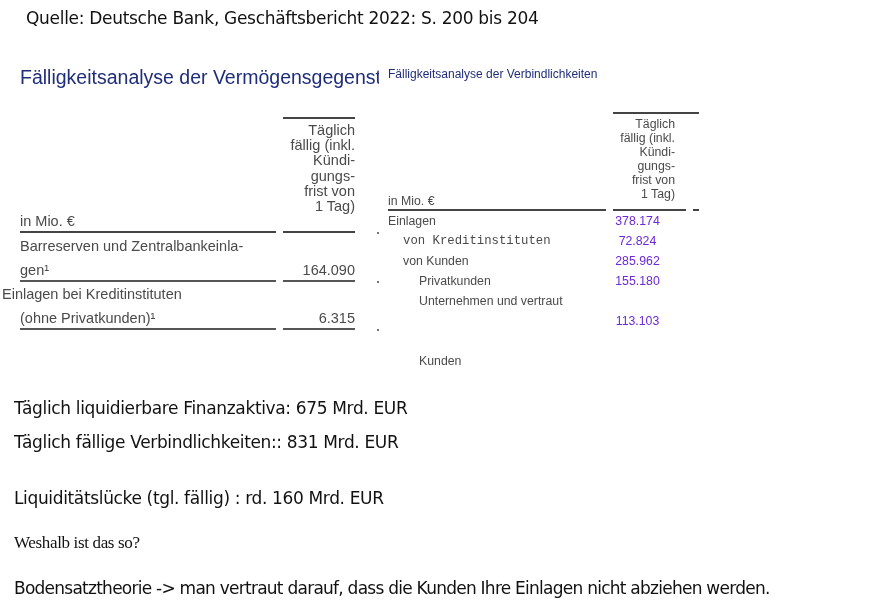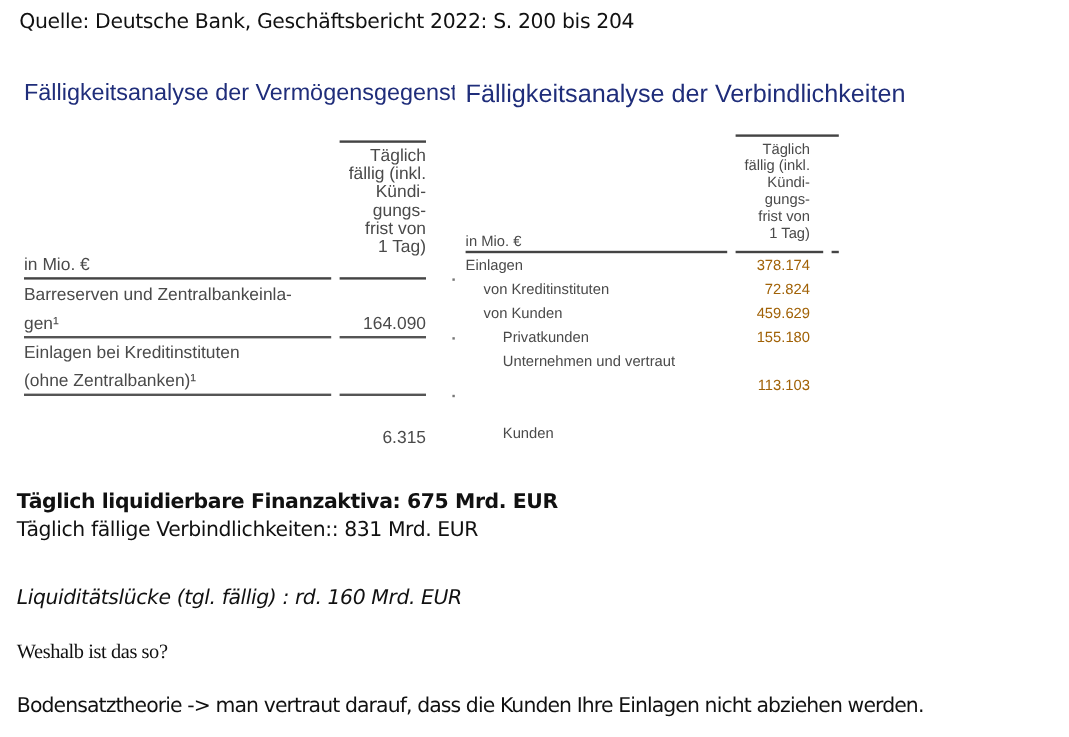--- a/index.html
+++ b/index.html
@@ -18,7 +18,7 @@
     .abs { position: absolute; }
 
     .source-line {
-      left: 16px;
+      left: 26px;
       top: 8px;
       font-family: "DejaVu Sans", sans-serif;
       font-size: 17px;

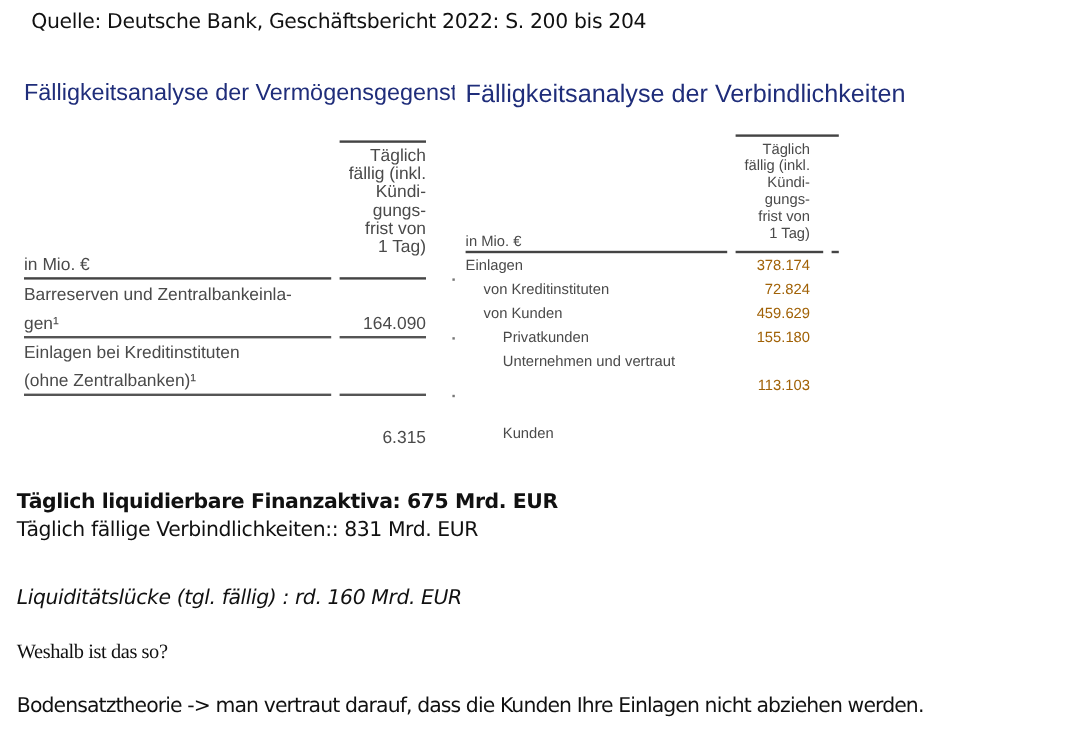--- a/index.html
+++ b/index.html
@@ -42,7 +42,7 @@
     .right-title {
       left: 388px;
       top: 67px;
-      font-size: 21px;
+      font-size: 12px;
     }
 
     

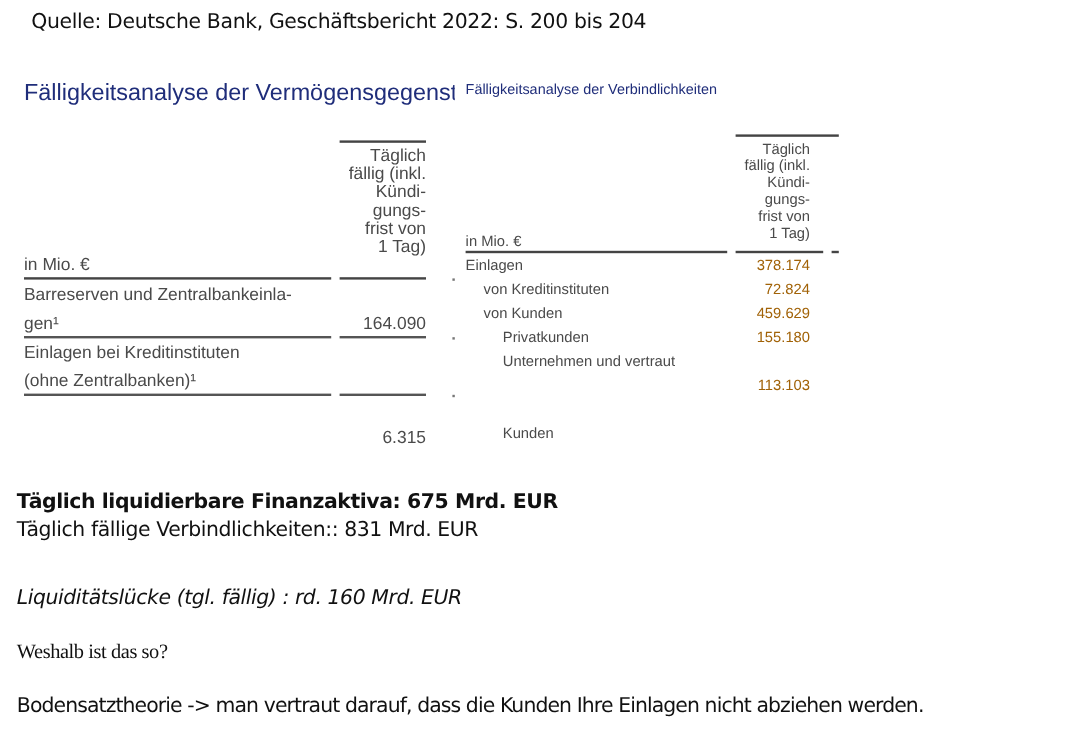--- a/index.html
+++ b/index.html
@@ -101,9 +101,9 @@
       position: absolute;
       left: 600px;
       width: 75px;
-      text-align: right;
+      text-align: center;
       font-size: 12.3px;
-      color: #a16207;
+      color: #6d28d9;
     }
 
     .body-line {

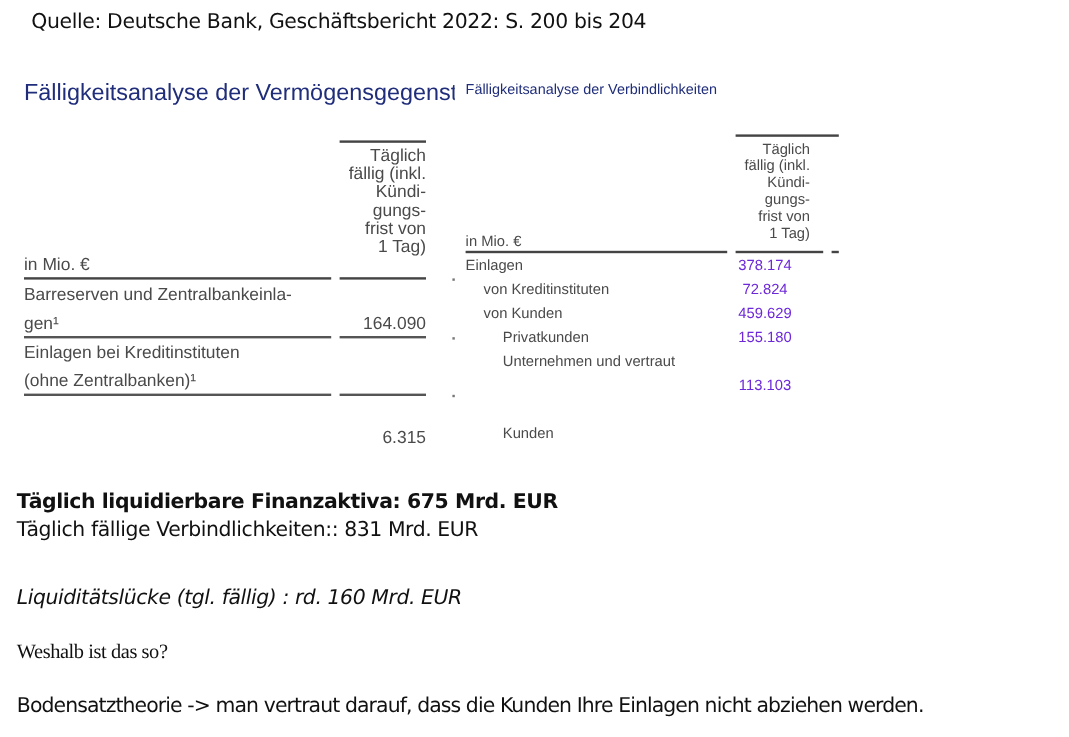--- a/index.html
+++ b/index.html
@@ -183,7 +183,7 @@
     <div class="rt-value" style="top:214px;">378.174</div>
   </div>
   <div>
-    <div class="rt-text" style="left:403px; top:234px;">von Kreditinstituten</div>
+    <div class="rt-text" style="left:403px; top:234px;font-family:Liberation Mono, monospace;">von Kreditinstituten</div>
     <div class="rt-value" style="top:234px;">72.824</div>
   </div>
   <div>

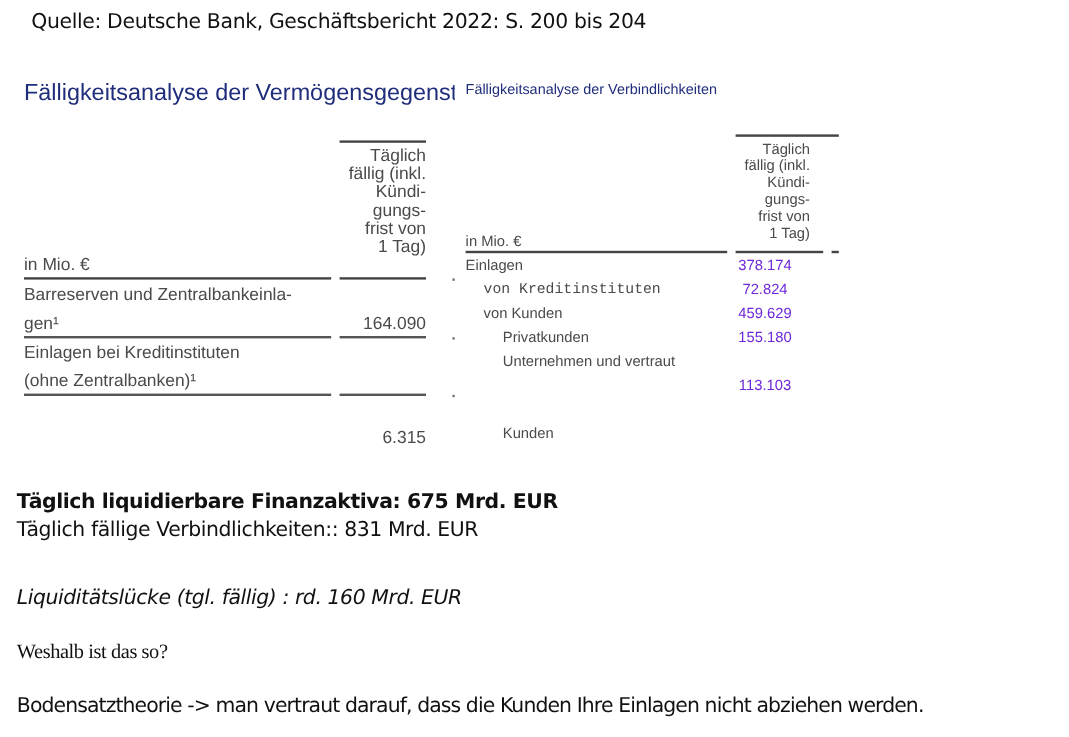--- a/index.html
+++ b/index.html
@@ -188,7 +188,7 @@
   </div>
   <div>
     <div class="rt-text" style="left:403px; top:254px;">von Kunden</div>
-    <div class="rt-value" style="top:254px;">459.629</div>
+    <div class="rt-value" style="top:254px;">285.962</div>
   </div>
   <div>
     <div class="rt-text" style="left:419px; top:274px;">Privatkunden</div>

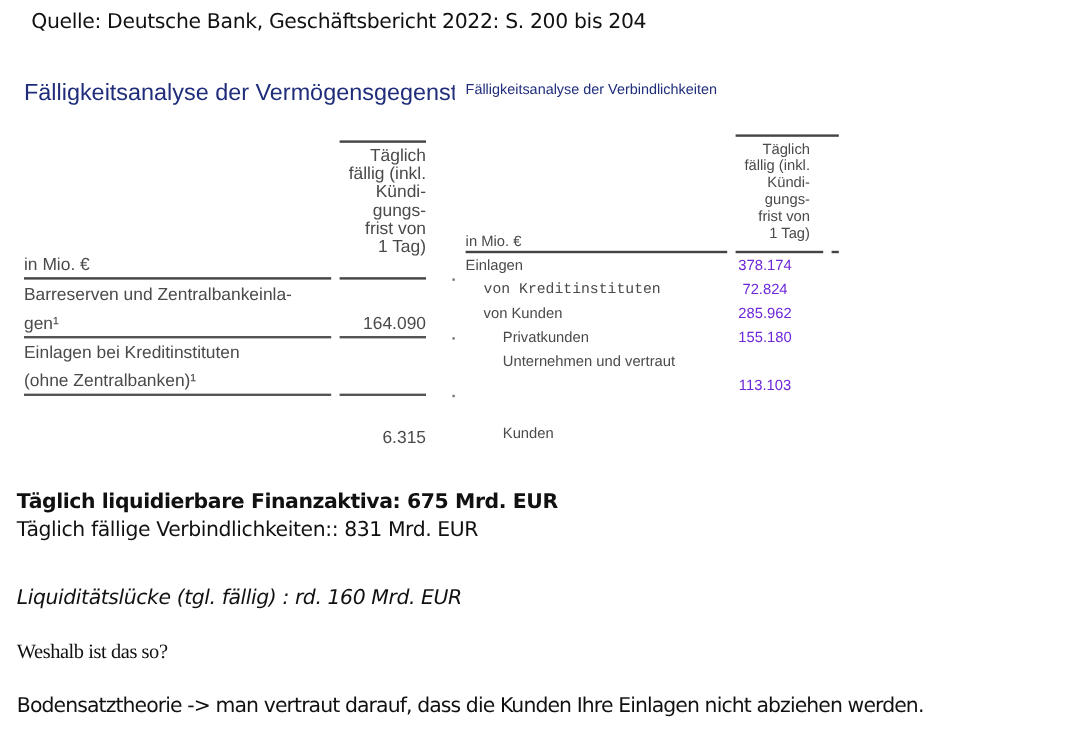--- a/index.html
+++ b/index.html
@@ -150,7 +150,7 @@
   <div class="dot" style="left:377px; top:281px;"></div>
 
   <div>
-    <div class="lt-text" style="left:20px; top:286px;">Einlagen bei Kreditinstituten</div>
+    <div class="lt-text" style="left:2px; top:286px;">Einlagen bei Kreditinstituten</div>
     <div class="lt-text" style="left:20px; top:310px;">(ohne Zentralbanken)¹</div>
     <div class="lt-value" style="top:310px;margin-top:47px;">6.315</div>
   </div>

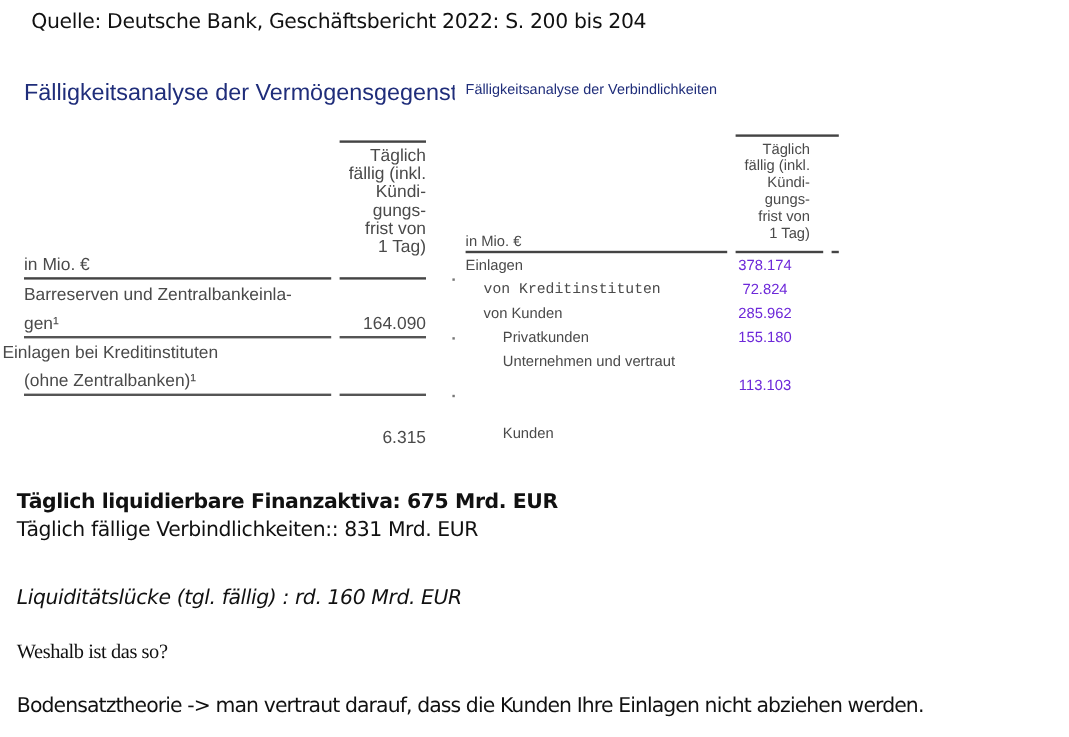--- a/index.html
+++ b/index.html
@@ -151,7 +151,7 @@
 
   <div>
     <div class="lt-text" style="left:2px; top:286px;">Einlagen bei Kreditinstituten</div>
-    <div class="lt-text" style="left:20px; top:310px;">(ohne Zentralbanken)¹</div>
+    <div class="lt-text" style="left:20px; top:310px;">(ohne Privatkunden)¹</div>
     <div class="lt-value" style="top:310px;margin-top:47px;">6.315</div>
   </div>
   <div class="rule thin" style="left:20px; top:328px; width:256px;"></div>

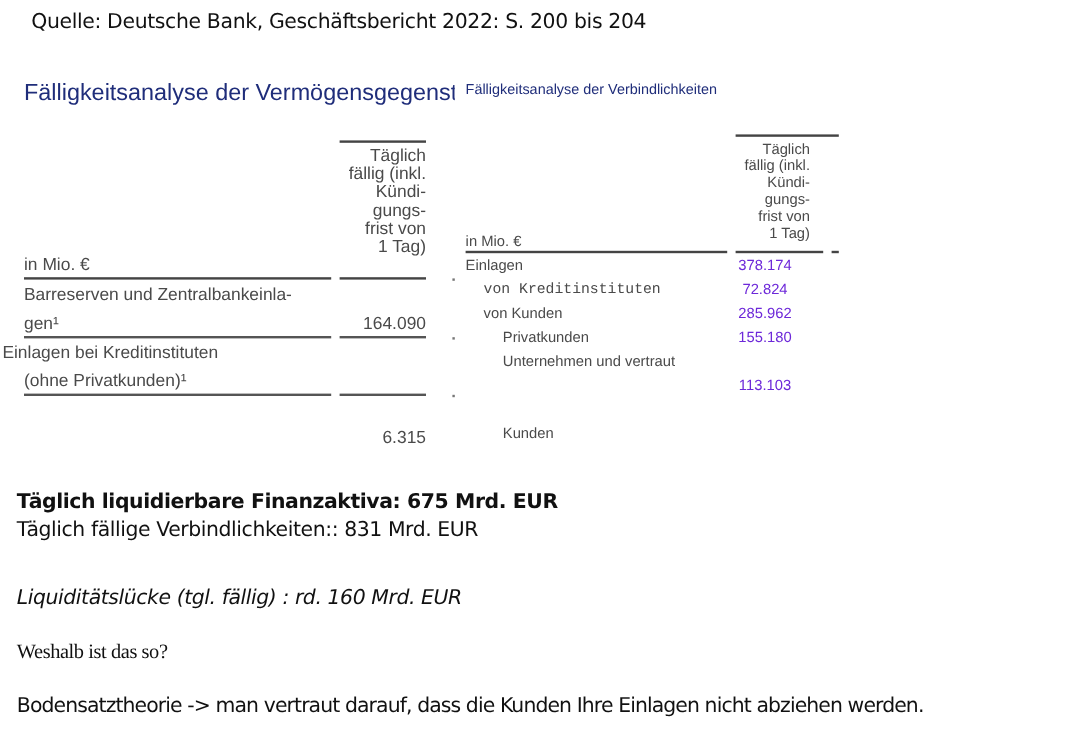--- a/index.html
+++ b/index.html
@@ -152,7 +152,7 @@
   <div>
     <div class="lt-text" style="left:2px; top:286px;">Einlagen bei Kreditinstituten</div>
     <div class="lt-text" style="left:20px; top:310px;">(ohne Privatkunden)¹</div>
-    <div class="lt-value" style="top:310px;margin-top:47px;">6.315</div>
+    <div class="lt-value" style="top:310px;">6.315</div>
   </div>
   <div class="rule thin" style="left:20px; top:328px; width:256px;"></div>
   <div class="rule thin" style="left:283px; top:328px; width:72px;"></div>

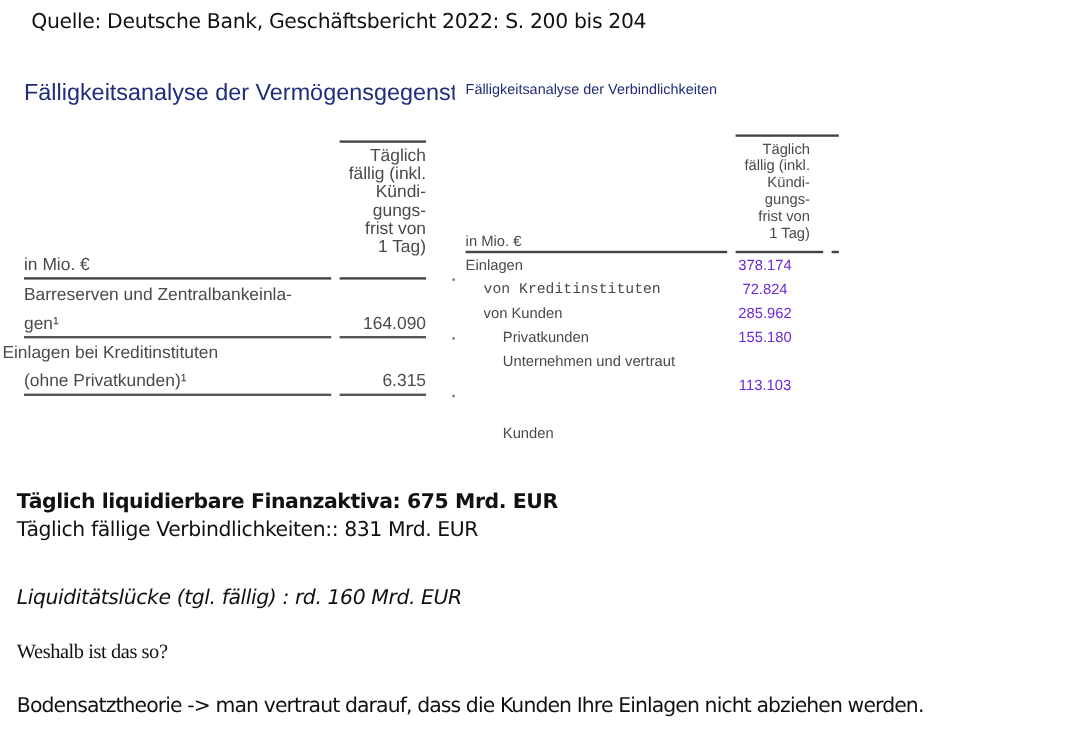--- a/index.html
+++ b/index.html
@@ -203,7 +203,7 @@
   </div>
 </section>
 
-<div class="body-line" style="top:408px;font-weight:bold;">Täglich liquidierbare Finanzaktiva:  675 Mrd. EUR</div>
+<div class="body-line" style="top:398px;">Täglich liquidierbare Finanzaktiva:  675 Mrd. EUR</div>
 <div class="body-line" style="top:432px;">Täglich fällige Verbindlichkeiten:: 831 Mrd. EUR</div>
 <div class="body-line" style="top:488px;font-style:italic;">Liquiditätslücke (tgl. fällig) : rd. 160 Mrd. EUR</div>
 <div class="body-line" style="top:533px;font-family:Liberation Serif, serif;">Weshalb ist das so?</div>

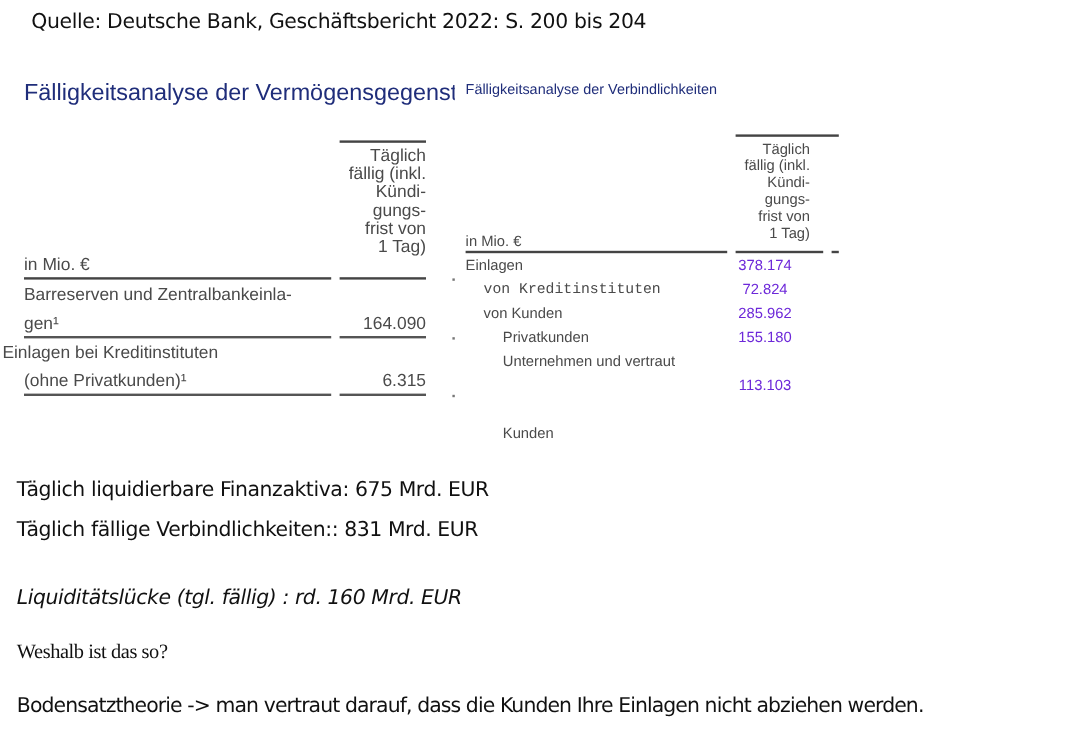--- a/index.html
+++ b/index.html
@@ -205,7 +205,7 @@
 
 <div class="body-line" style="top:398px;">Täglich liquidierbare Finanzaktiva:  675 Mrd. EUR</div>
 <div class="body-line" style="top:432px;">Täglich fällige Verbindlichkeiten:: 831 Mrd. EUR</div>
-<div class="body-line" style="top:488px;font-style:italic;">Liquiditätslücke (tgl. fällig) : rd. 160 Mrd. EUR</div>
+<div class="body-line" style="top:488px;">Liquiditätslücke (tgl. fällig) : rd. 160 Mrd. EUR</div>
 <div class="body-line" style="top:533px;font-family:Liberation Serif, serif;">Weshalb ist das so?</div>
 <div class="body-line" style="top:578px; letter-spacing:-0.75px;">Bodensatztheorie -&gt; man vertraut darauf, dass die Kunden Ihre Einlagen nicht abziehen werden.</div>
 

